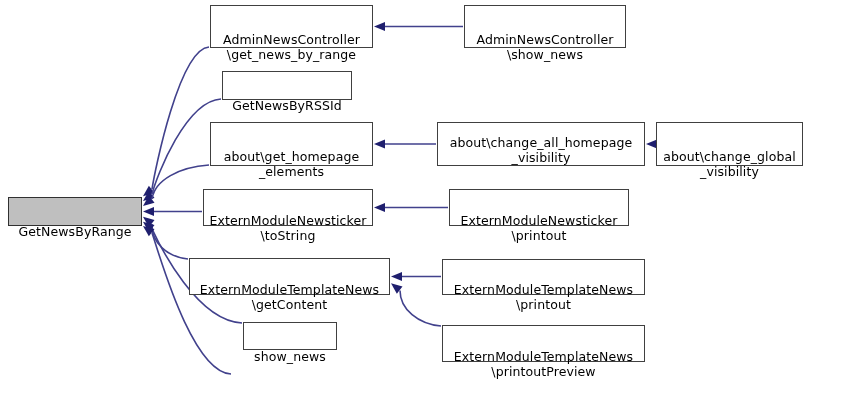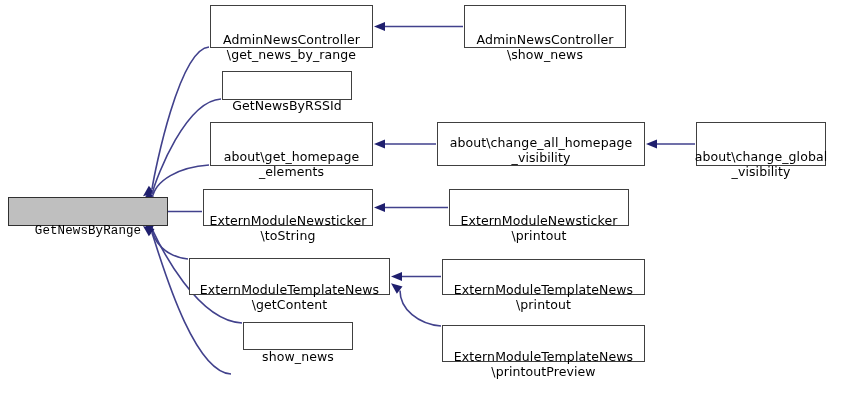--- a/index.html
+++ b/index.html
@@ -91,7 +91,7 @@
 _elements</span></div>
     <div class="node" style="left: 437px; top: 122px; width: 208px; height: 44px; align-items: flex-end;"><span class="node-label">about\change_all_homepage
 _visibility</span></div>
-    <div class="node" style="left: 696px; top: 122px; width: 130px; height: 44px;"><span class="node-label">about\change_global
+    <div class="node" style="left: 656px; top: 122px; width: 147px; height: 44px;"><span class="node-label">about\change_global
 _visibility</span></div>
     <div class="node" style="left: 203px; top: 189px; width: 170px; height: 37px;"><span class="node-label">ExternModuleNewsticker
 \toString</span></div>

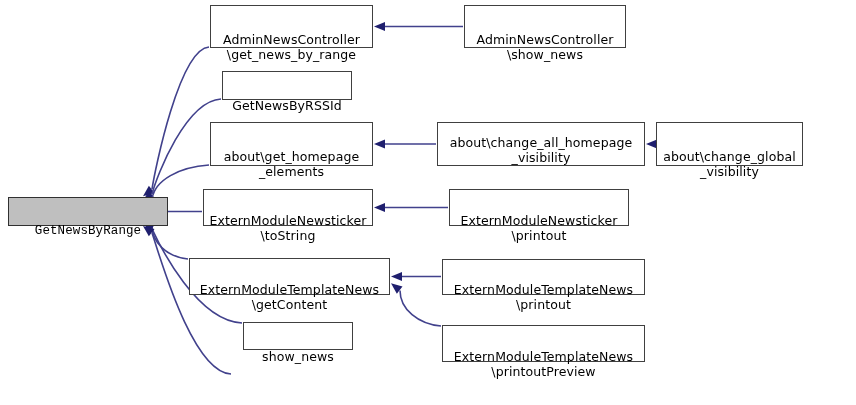--- a/index.html
+++ b/index.html
@@ -81,7 +81,7 @@
       <path d="M441.0,326.0 C418.5,324.0 400.0,309.4 400.0,290.4" fill="none" stroke="#41418c" stroke-width="1.6"></path>
       <polygon points="391.00,283.37 402.51,286.49 396.86,293.75" fill="#1f1f6e"></polygon>
     </svg>
-<div class="node center" style="left: 8px; top: 197px; width: 160px; height: 29px; font-family: Liberation Mono, monospace;"><span class="node-label">GetNewsByRange</span></div>
+<div class="node center" style="left: 8px; top: 197px; width: 134px; height: 29px;"><span class="node-label">GetNewsByRange</span></div>
     <div class="node" style="left: 210px; top: 5px; width: 163px; height: 43px;"><span class="node-label">AdminNewsController
 \get_news_by_range</span></div>
     <div class="node" style="left: 464px; top: 5px; width: 162px; height: 43px;"><span class="node-label">AdminNewsController

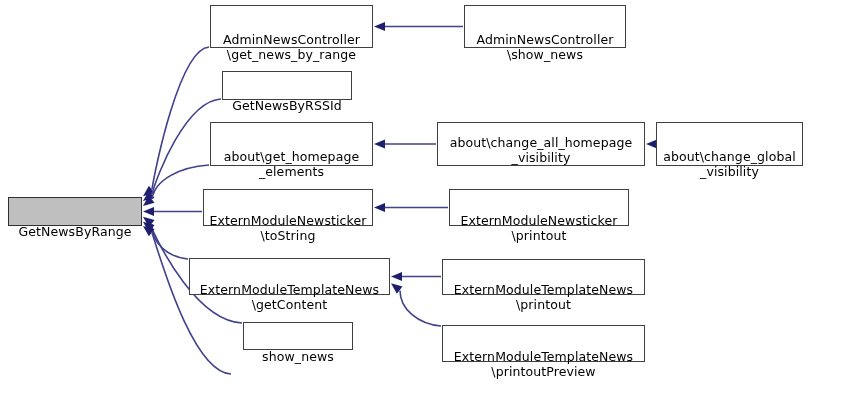--- a/index.html
+++ b/index.html
@@ -101,7 +101,7 @@
 \getContent</span></div>
     <div class="node" style="left: 442px; top: 259px; width: 203px; height: 36px;"><span class="node-label">ExternModuleTemplateNews
 \printout</span></div>
-    <div class="node" style="left: 243px; top: 322px; width: 110px; height: 28px;"><span class="node-label">show_news</span></div>
+    <div class="node" style="left: 243px; top: 322px; width: 94px; height: 28px;"><span class="node-label">show_news</span></div>
     <div class="node" style="left: 442px; top: 325px; width: 203px; height: 37px;"><span class="node-label">ExternModuleTemplateNews
 \printoutPreview</span></div>
   </div>

